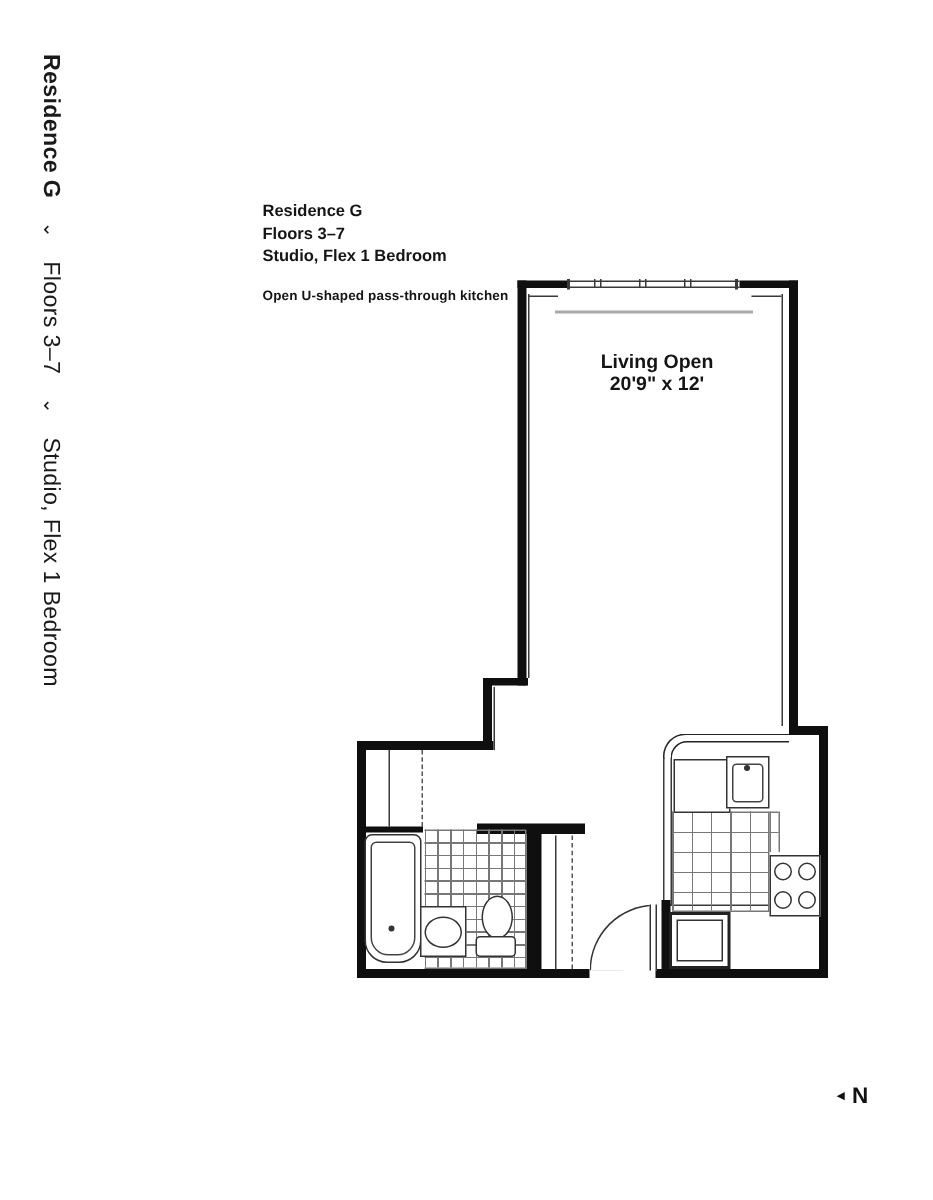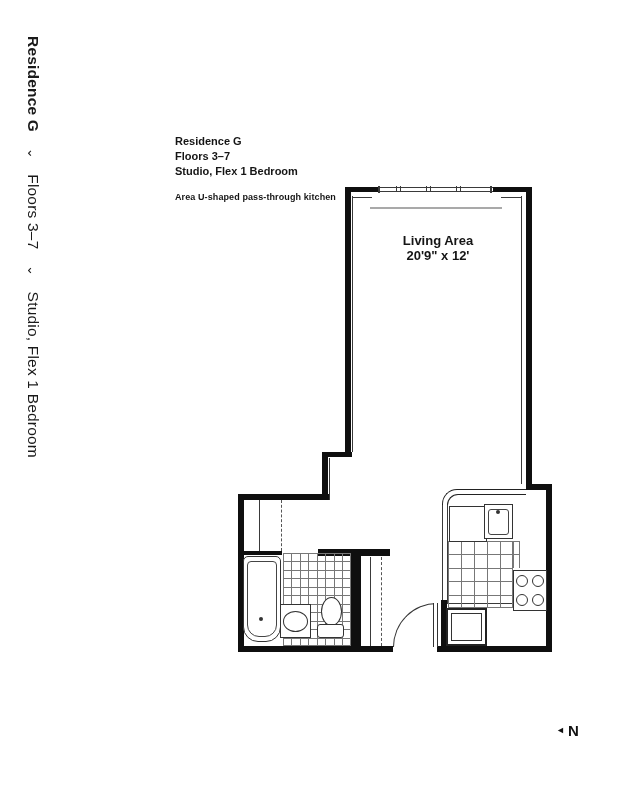--- a/index.html
+++ b/index.html
@@ -56,7 +56,7 @@
     <div>Floors 3–7</div>
     <div>Studio, Flex 1 Bedroom</div>
   </div>
-  <div id="feature">Area U-shaped pass-through kitchen</div>
+  <div id="feature">Open U-shaped pass-through kitchen</div>
 
   <div class="w" style="left:345px;top:187px;width:33px;height:5px;"></div>
   <div class="w" style="left:493px;top:187px;width:39px;height:5px;"></div>

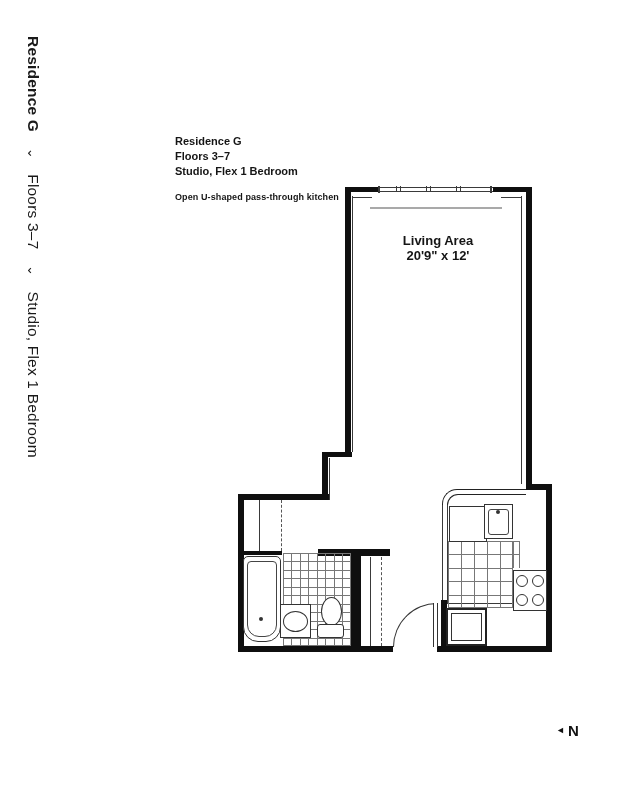--- a/index.html
+++ b/index.html
@@ -90,7 +90,7 @@
   <div class="ln" style="left:501px;top:197px;width:20px;height:1px;"></div>
 
   <div id="living-label">
-    <div>Living Area</div>
+    <div>Living Open</div>
     <div>20'9" x 12'</div>
   </div>
 

